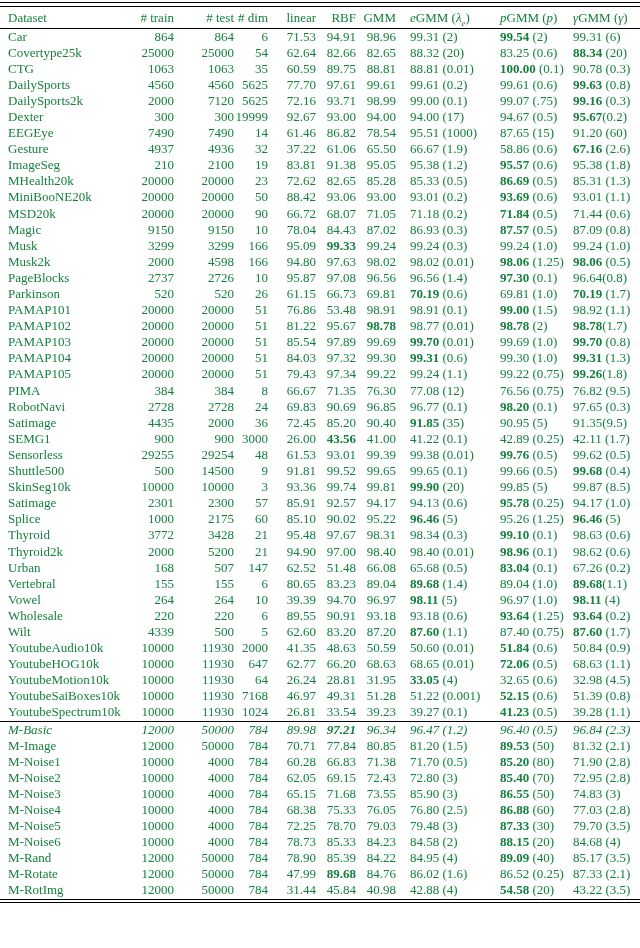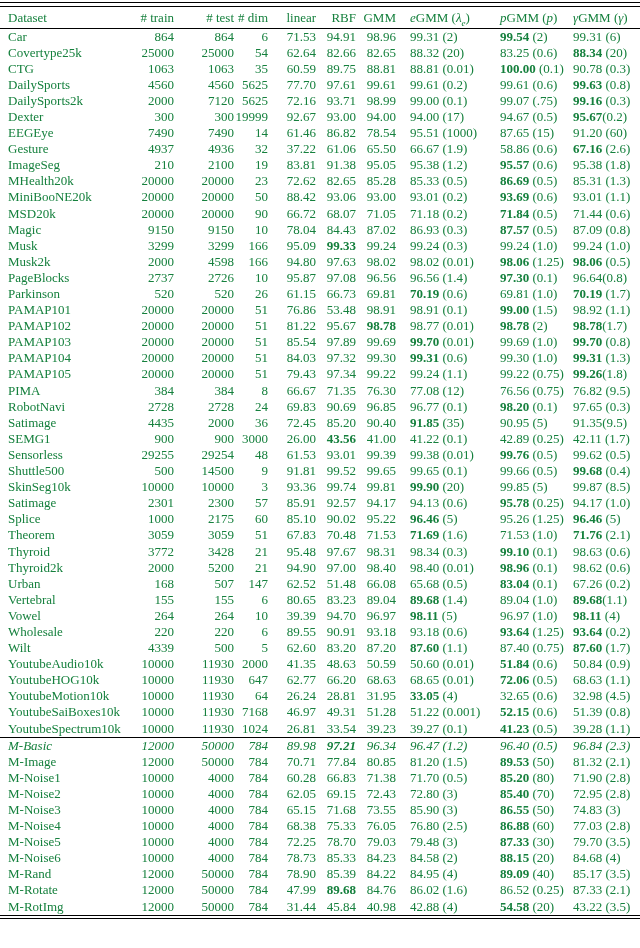--- a/index.html
+++ b/index.html
@@ -427,18 +427,6 @@
           <td class="ap c-ggmm"><span class="b">96.46</span><span> (5)</span></td>
         </tr>
         <tr>
-          <td class="al">Theorem</td>
-          <td class="ar">3059</td>
-          <td class="ar">3059</td>
-          <td class="ar">51</td>
-          <td class="ar">67.83</td>
-          <td class="ar">70.48</td>
-          <td class="ar">71.53</td>
-          <td class="ap c-egmm"><span class="b">71.69</span><span> (1.6)</span></td>
-          <td class="ap c-pgmm"><span>71.53</span><span> (1.0)</span></td>
-          <td class="ap c-ggmm"><span class="b">71.76</span><span> (2.1)</span></td>
-        </tr>
-        <tr>
           <td class="al">Thyroid</td>
           <td class="ar">3772</td>
           <td class="ar">3428</td>

